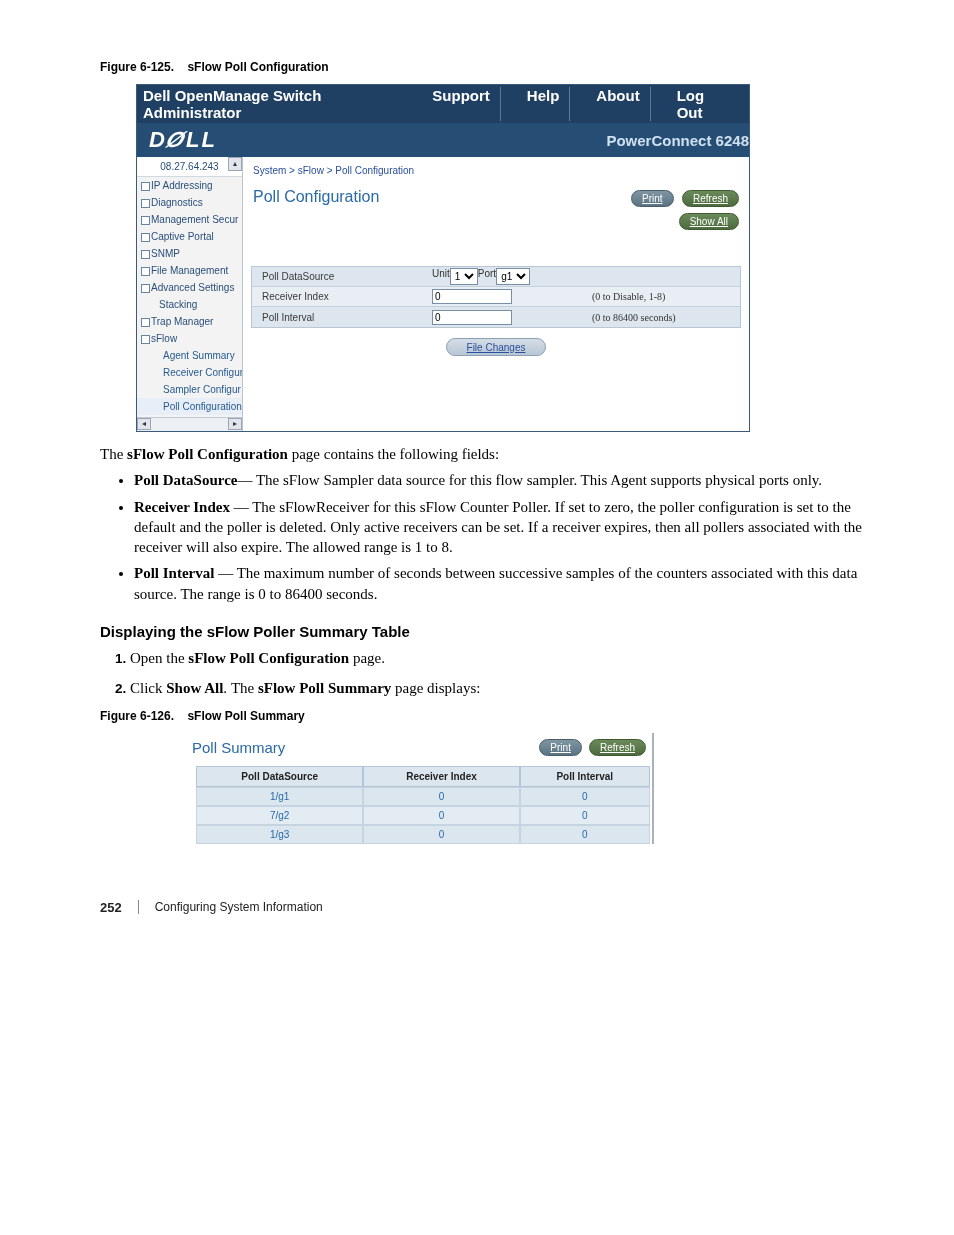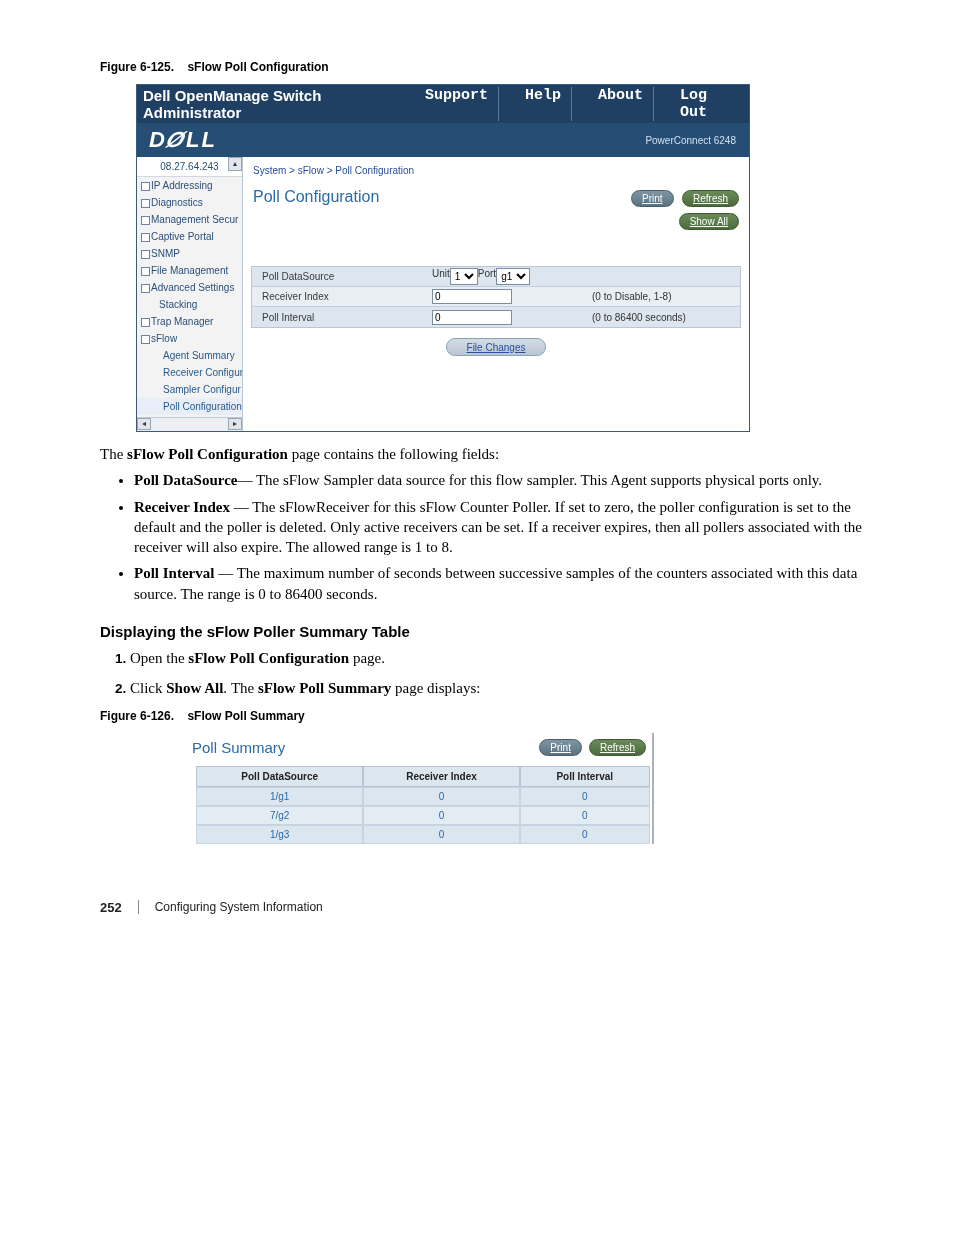--- a/index.html
+++ b/index.html
@@ -42,7 +42,7 @@
     justify-content: space-between;
     align-items: center;
   }
-  .s1-titlelinks { display: flex; gap: 16px; font-family: Liberation Mono, monospace; }
+  .s1-titlelinks { display: flex; gap: 16px; }
   .s1-titlelinks span { padding: 0 10px; border-right: 1px solid #5a7a9a; }
   .s1-titlelinks span:last-child { border-right: none; }
   .s1-logo-row {

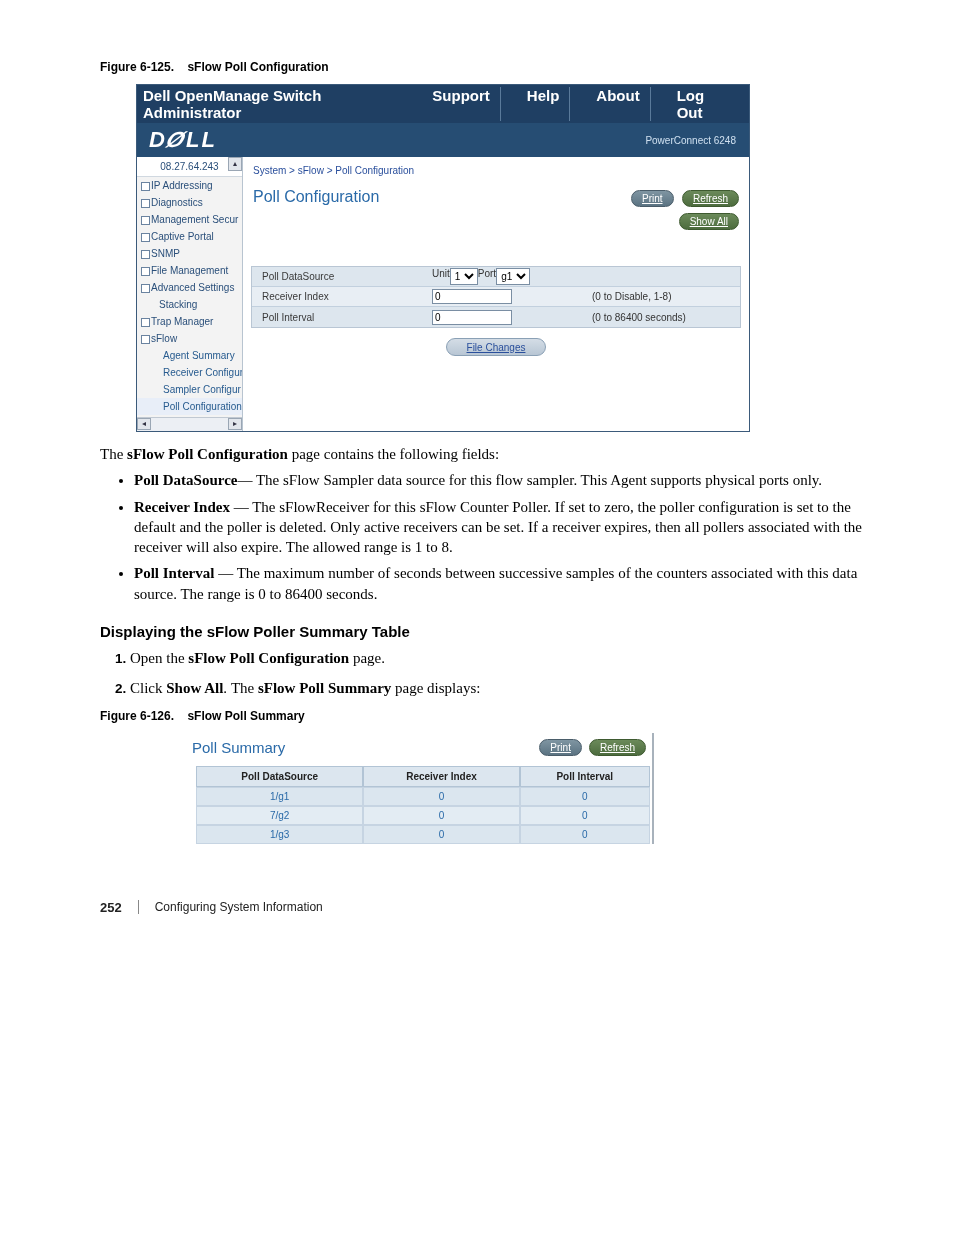--- a/index.html
+++ b/index.html
@@ -54,7 +54,7 @@
     letter-spacing: 2px; padding-left: 12px; font-style: italic;
   }
   .s1-logo .slashE { display:inline-block; transform: skewX(-20deg); }
-  .s1-model { font-size: 10px; font-weight: normal; padding-right: 13px; color:#cfe0f0; }
+  .s1-model { font-size: 15px; font-weight: bold; padding-right: 0; color:#cfe0f0; }
 
   .s1-body { display: flex; }
   .s1-nav {

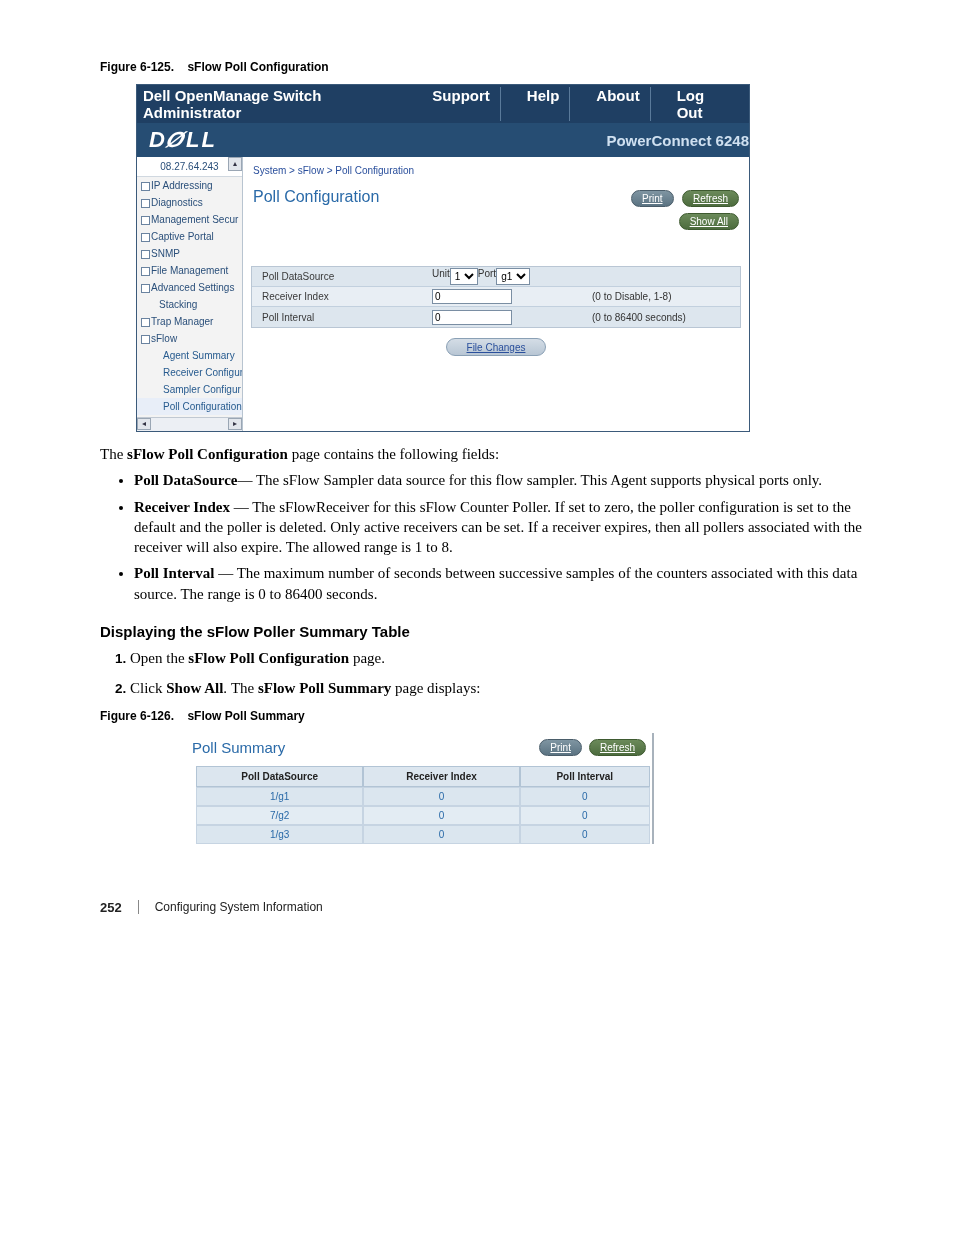--- a/index.html
+++ b/index.html
@@ -110,7 +110,7 @@
   .s1-row:last-child { border-bottom:none; }
   .s1-row .lab { width:180px; padding-left:10px; color:#3a3a3a; font-size:10px; }
   .s1-row .mid { width:160px; display:flex; gap:0; font-size:10px; color:#333; }
-  .s1-row .hint { font-size:10px; color:#333; }
+  .s1-row .hint { font-size:10px; color:#333;font-family:Liberation Serif, serif; }
   .s1-text {
     height:15px; width:80px; font-size:10px; border:1px solid #7a8ea3; background:#fff; padding:0 2px;
   }

